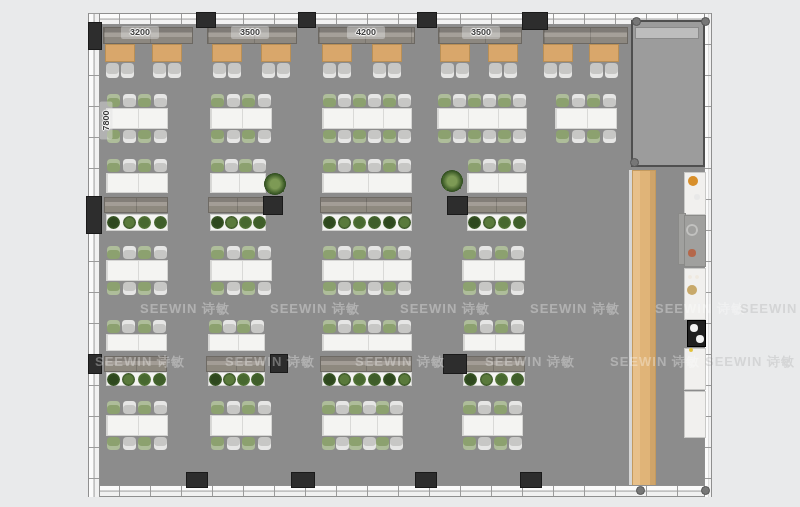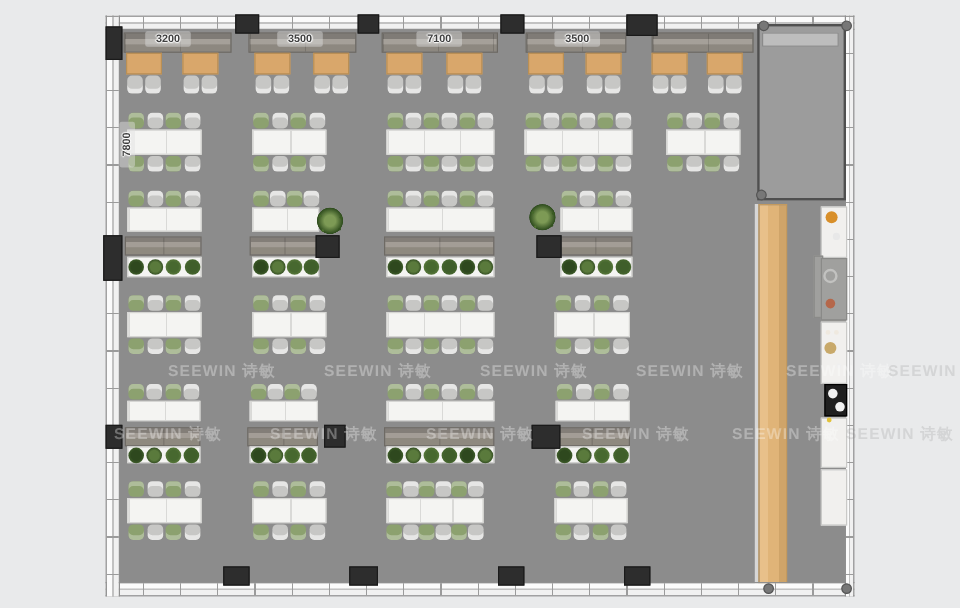--- a/index.html
+++ b/index.html
@@ -370,7 +370,7 @@
       <div class="dot" style="left: 689px; top: 348px; width: 4px; height: 4px; background: rgb(226, 194, 58);"></div>
       <div class="dim" style="left: 121px; top: 26px; width: 38px; height: 13px;">3200</div>
       <div class="dim" style="left: 231px; top: 26px; width: 38px; height: 13px;">3500</div>
-      <div class="dim" style="left: 347px; top: 26px; width: 38px; height: 13px;">7100</div>
+      <div class="dim" style="left: 347px; top: 26px; width: 38px; height: 13px;">4200</div>
       <div class="dim" style="left: 462px; top: 26px; width: 38px; height: 13px;">3500</div>
       <div class="dim vert" style="left: 87px; top: 114px; width: 38px; height: 13px;">7800</div>
       <div class="wm" style="left: 140px; top: 300px;">SEEWIN 诗敏</div>

